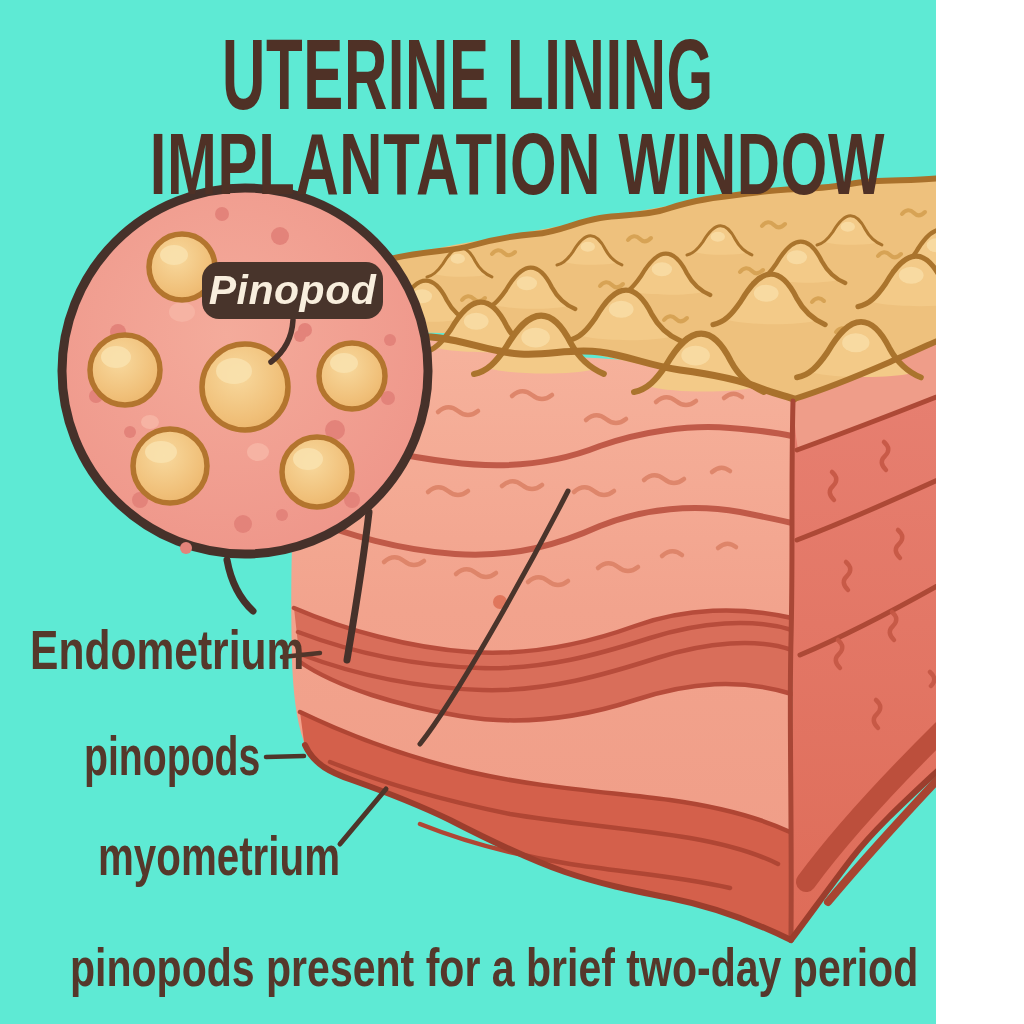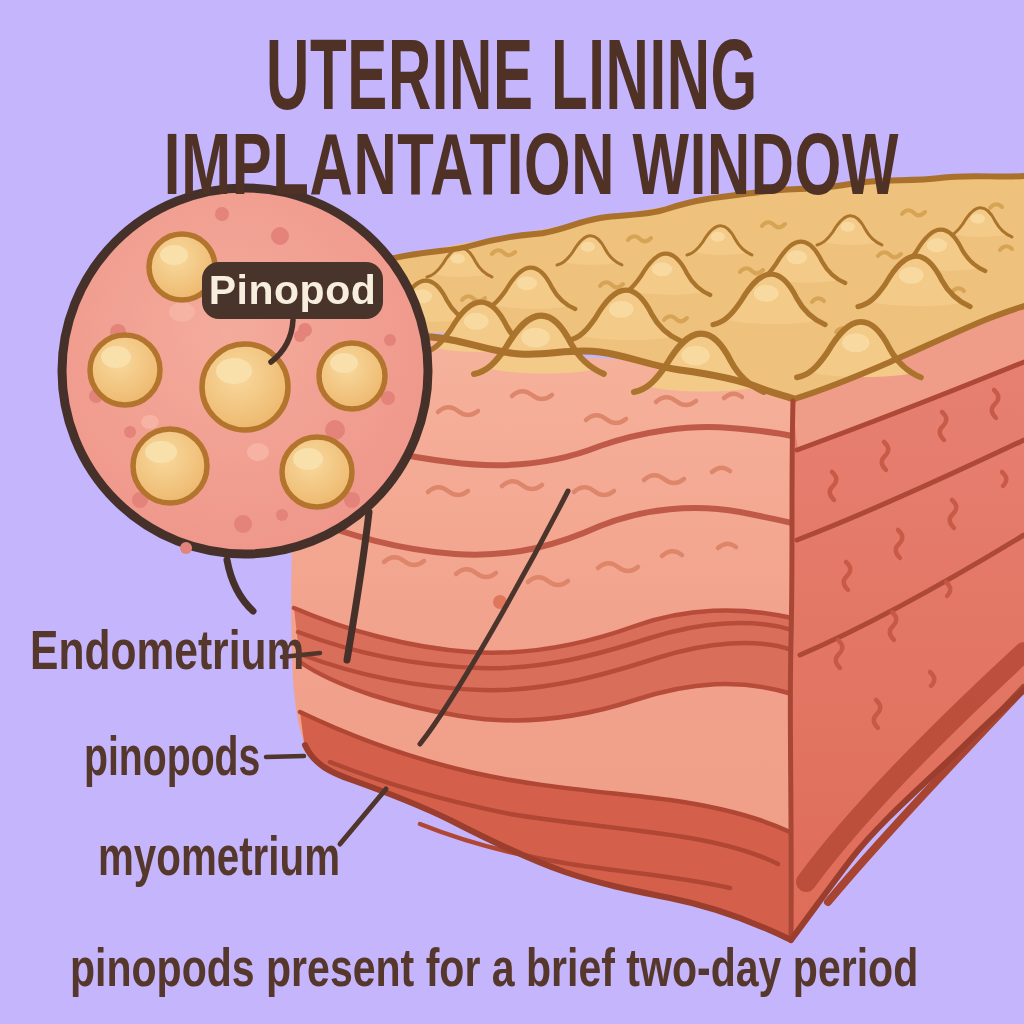--- a/index.html
+++ b/index.html
@@ -4,8 +4,8 @@
 <style>
   html,body{margin:0;padding:0;}
   .canvas{
-    position:relative;width:1024px;height:1024px;overflow:hidden;
-    background:#c4b5fd;
+    position:relative;width:936px;height:1024px;overflow:hidden;
+    background:#5eead4;
     font-family:"Liberation Sans",sans-serif;
   }
   .canvas svg{position:absolute;left:0;top:0;}

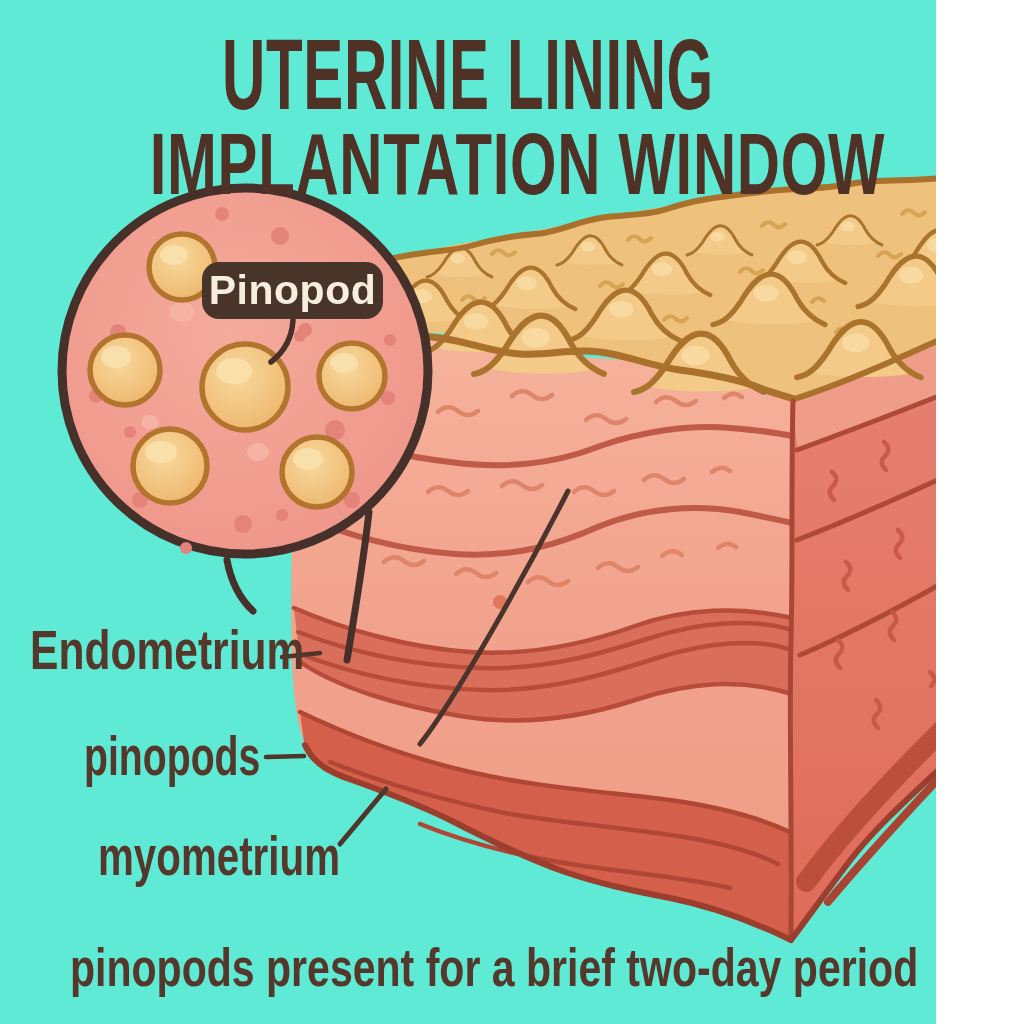--- a/index.html
+++ b/index.html
@@ -32,7 +32,7 @@
     position:absolute;left:202px;top:262px;width:181px;height:57px;
     background:#48342b;border-radius:17px;
     display:flex;align-items:center;justify-content:center;
-    color:#f8eedd;font-weight:700;font-size:41px;letter-spacing:.5px;
+    color:#f8eedd;font-weight:700;font-size:41px;letter-spacing:.5px;font-style:italic;
   }
 </style>
 </head>

